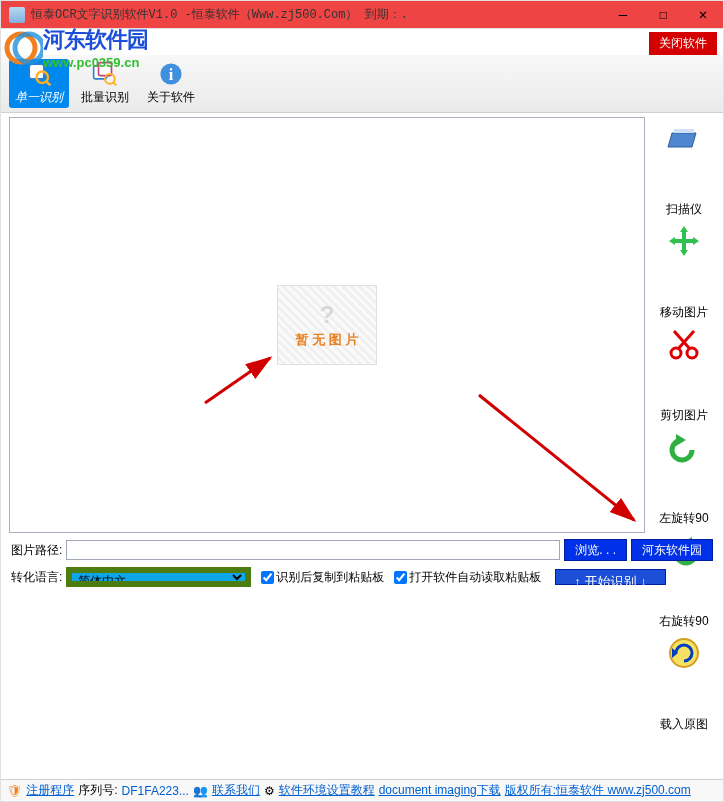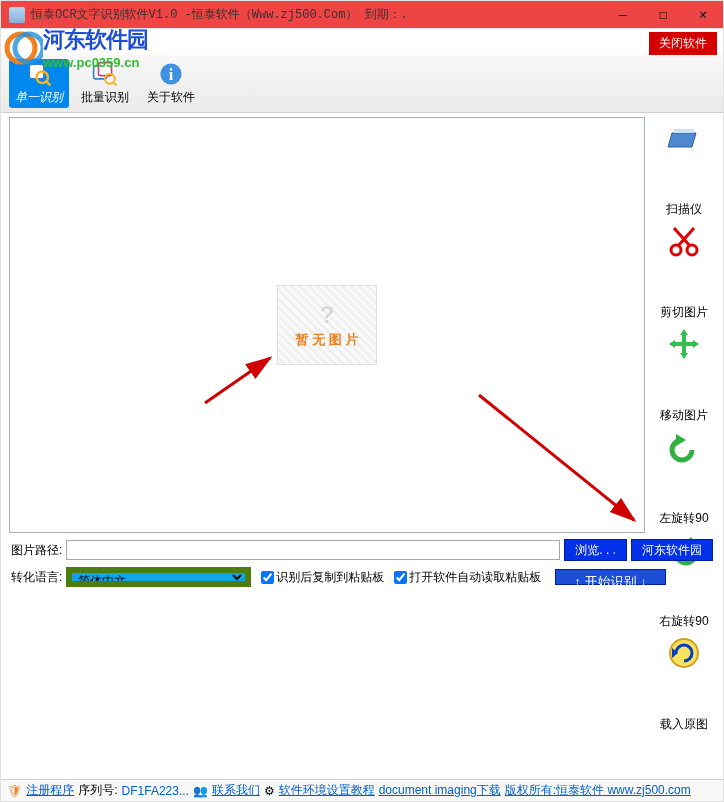--- a/index.html
+++ b/index.html
@@ -129,18 +129,18 @@
     </div>
     <div class="side-btn">
       <svg class="side-icon" viewBox="0 0 36 34">
+          <polygon points="18,2 22,8 20,8 20,15 27,15 27,13 33,17 27,21 27,19 20,19 20,26 22,26 18,32 14,26 16,26 16,19 9,19 9,21 3,17 9,13 9,15 16,15 16,8 14,8" fill="#30c050"></polygon>
+        </svg>
+      <span>移动图片</span>
+    </div>
+    <div class="side-btn">
+      <svg class="side-icon" viewBox="0 0 36 34">
           <circle cx="10" cy="26" r="5" fill="none" stroke="#e00000" stroke-width="3"></circle>
           <circle cx="26" cy="26" r="5" fill="none" stroke="#e00000" stroke-width="3"></circle>
           <line x1="12" y1="22" x2="28" y2="4" stroke="#e00000" stroke-width="3"></line>
           <line x1="24" y1="22" x2="8" y2="4" stroke="#e00000" stroke-width="3"></line>
         </svg>
       <span>剪切图片</span>
-    </div>
-    <div class="side-btn">
-      <svg class="side-icon" viewBox="0 0 36 34">
-          <polygon points="18,2 22,8 20,8 20,15 27,15 27,13 33,17 27,21 27,19 20,19 20,26 22,26 18,32 14,26 16,26 16,19 9,19 9,21 3,17 9,13 9,15 16,15 16,8 14,8" fill="#30c050"></polygon>
-        </svg>
-      <span>移动图片</span>
     </div>
     <div class="side-btn">
       <svg class="side-icon" viewBox="0 0 36 34">

